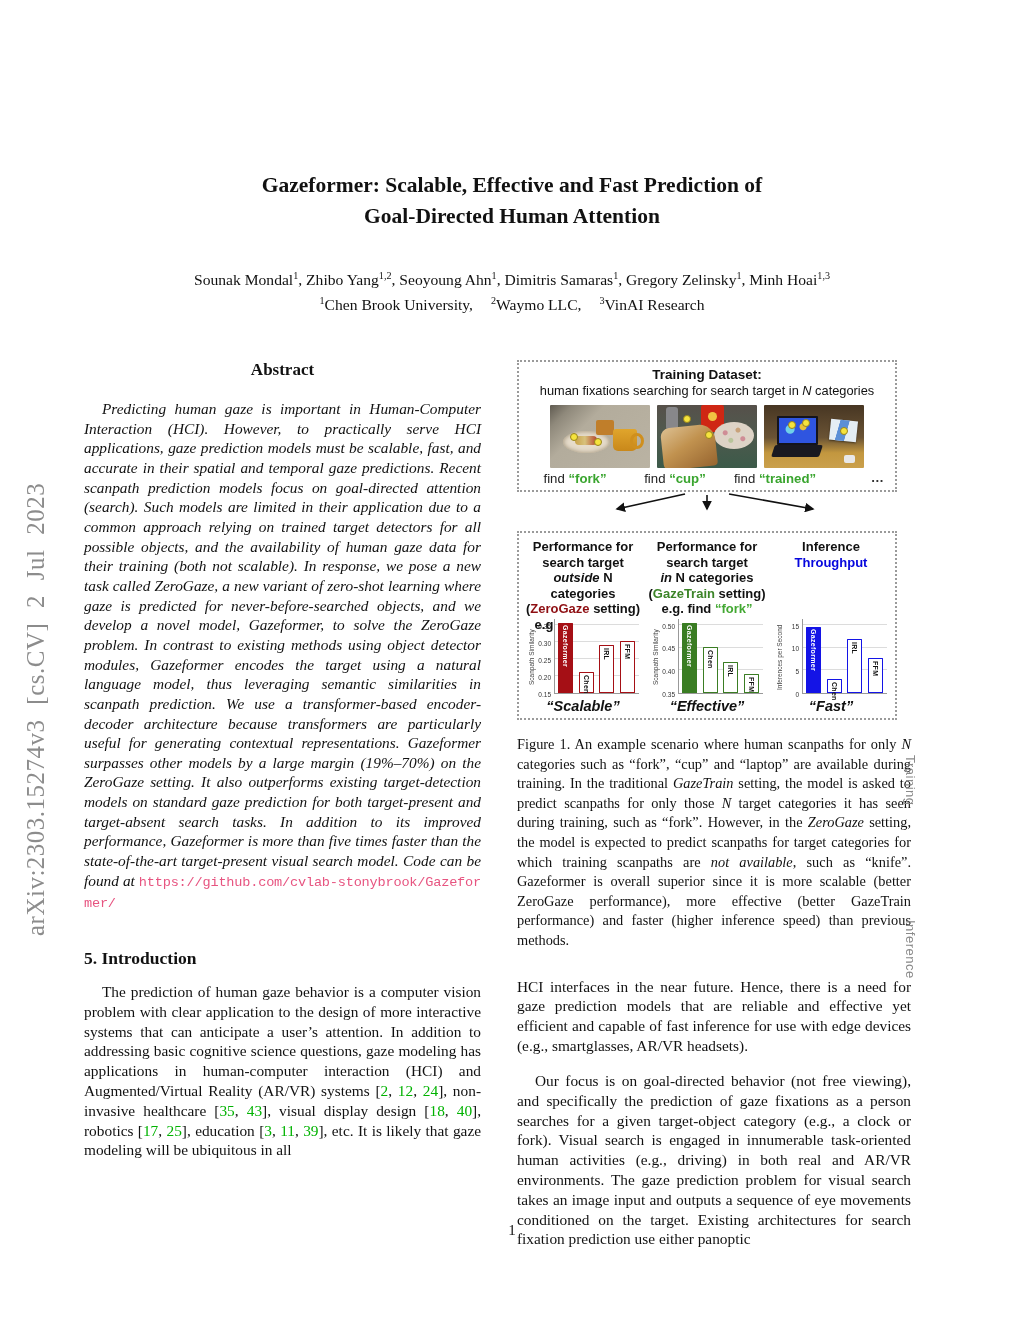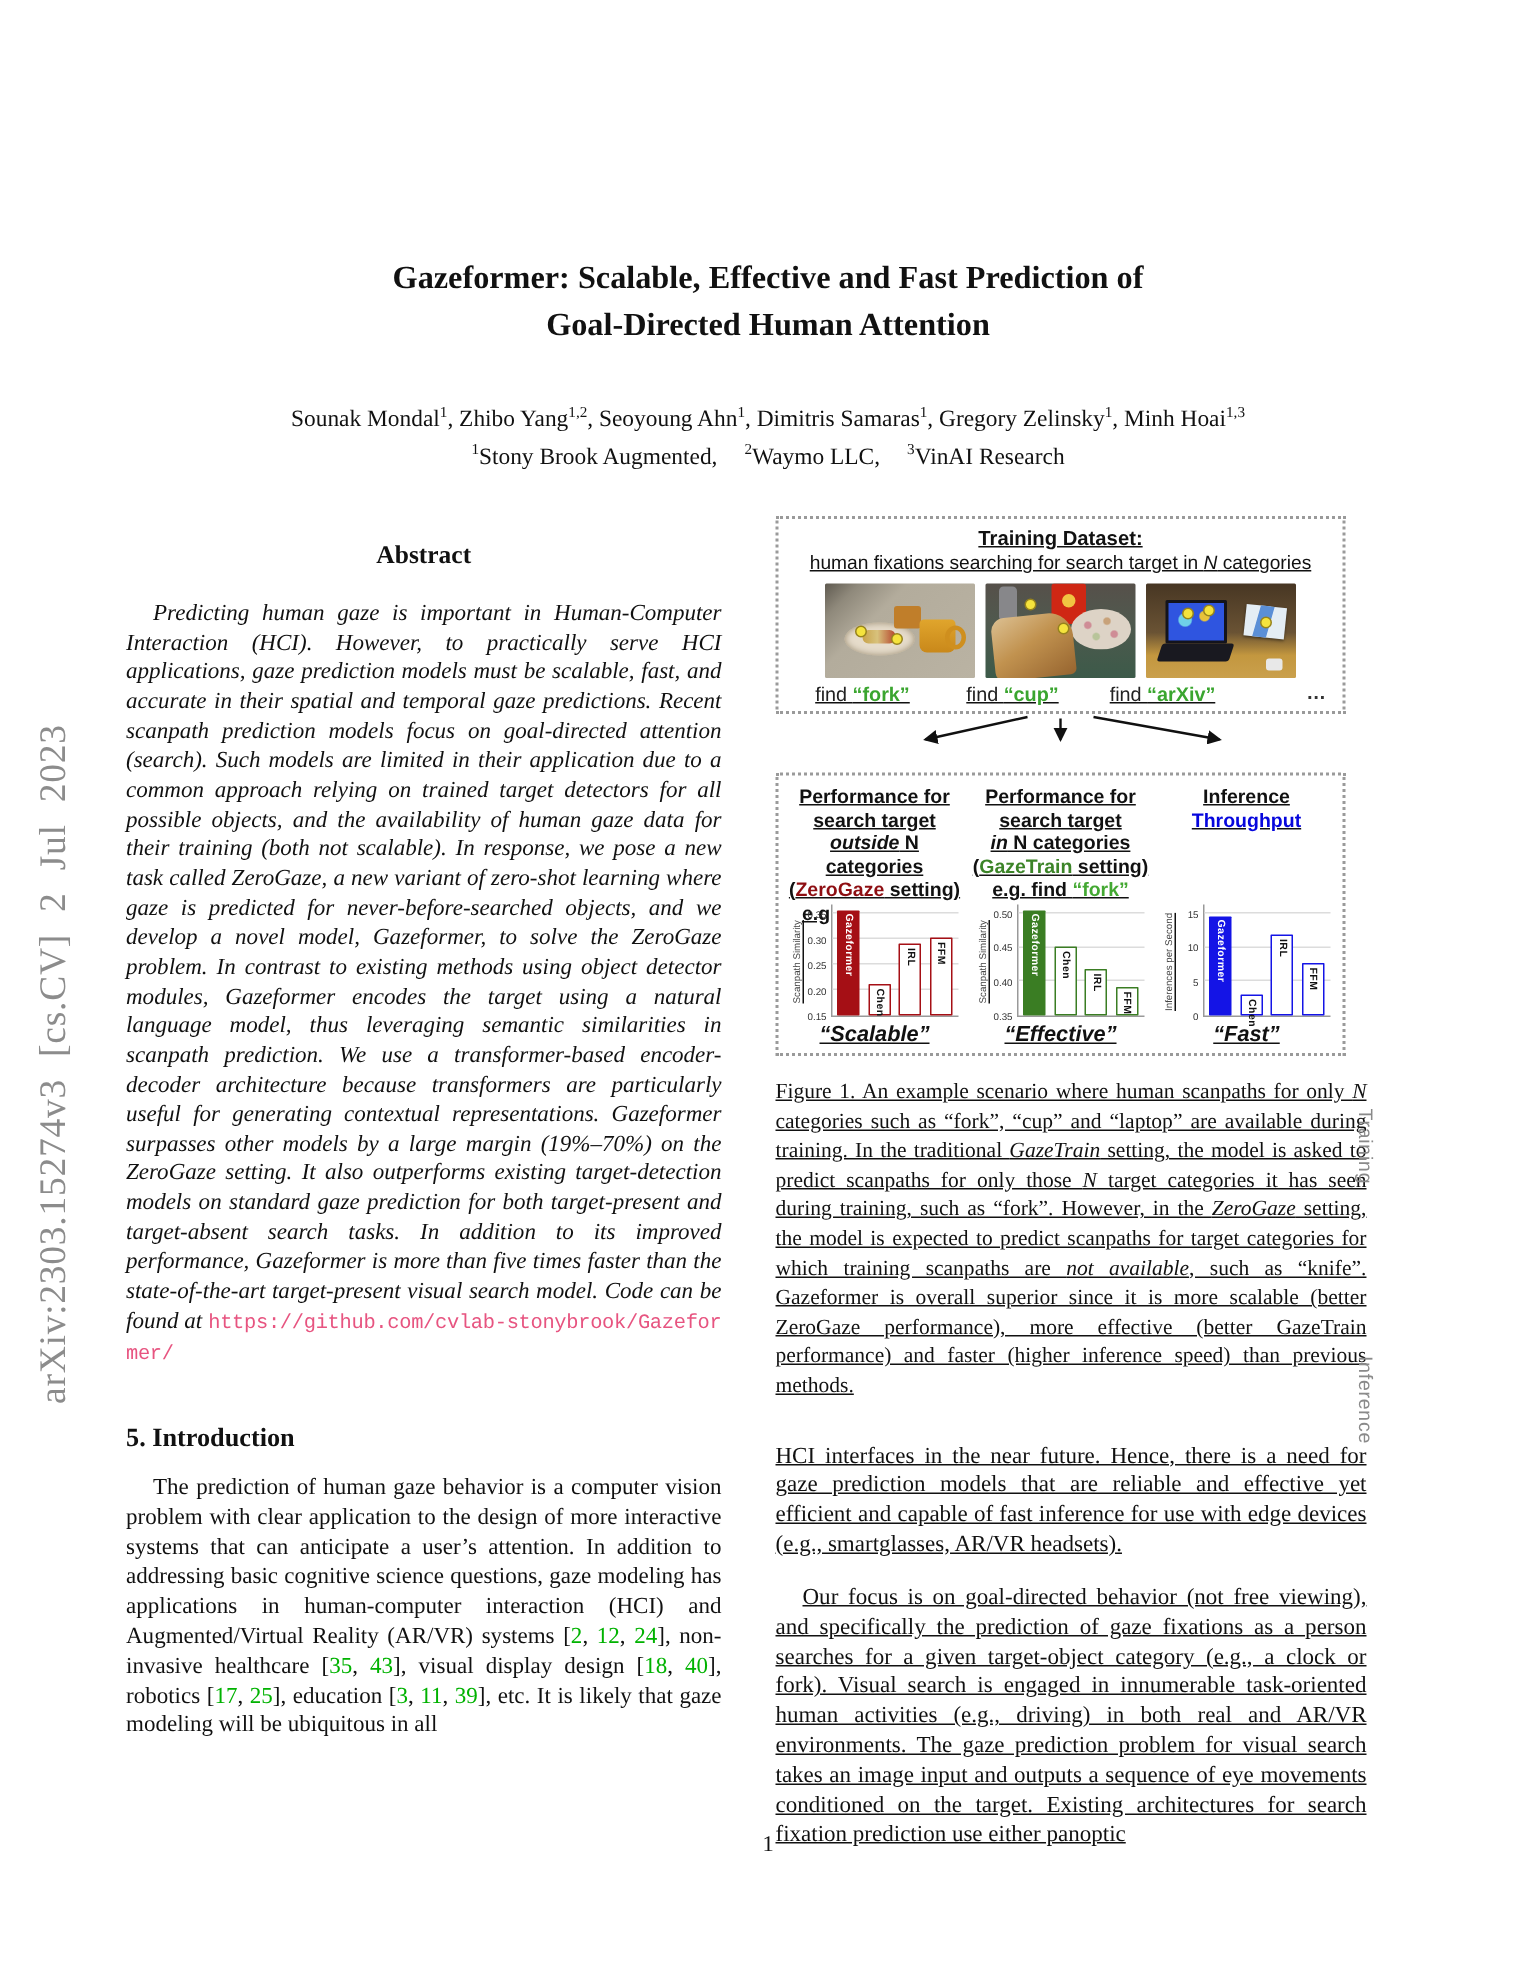--- a/index.html
+++ b/index.html
@@ -147,7 +147,7 @@
   </div>
 
   <div id="authors"><span>Sounak Mondal</span><span class="sup">1</span><span>, Zhibo Yang</span><span class="sup">1,2</span><span>, Seoyoung Ahn</span><span class="sup">1</span><span>, Dimitris Samaras</span><span class="sup">1</span><span>, Gregory Zelinsky</span><span class="sup">1</span><span>, Minh Hoai</span><span class="sup">1,3</span></div>
-  <div id="affils"><span class="sup">1</span><span>Stony Brook Augmented,</span><span class="gap"></span><span class="sup">2</span><span>Waymo LLC,</span><span class="gap"></span><span class="sup">3</span><span>VinAI Research</span></div>
+  <div id="affils"><span class="sup">1</span><span>Chen Brook University,</span><span class="gap"></span><span class="sup">2</span><span>Waymo LLC,</span><span class="gap"></span><span class="sup">3</span><span>VinAI Research</span></div>
 
   <div id="left-col">
     <div class="sec-heading">Abstract</div>

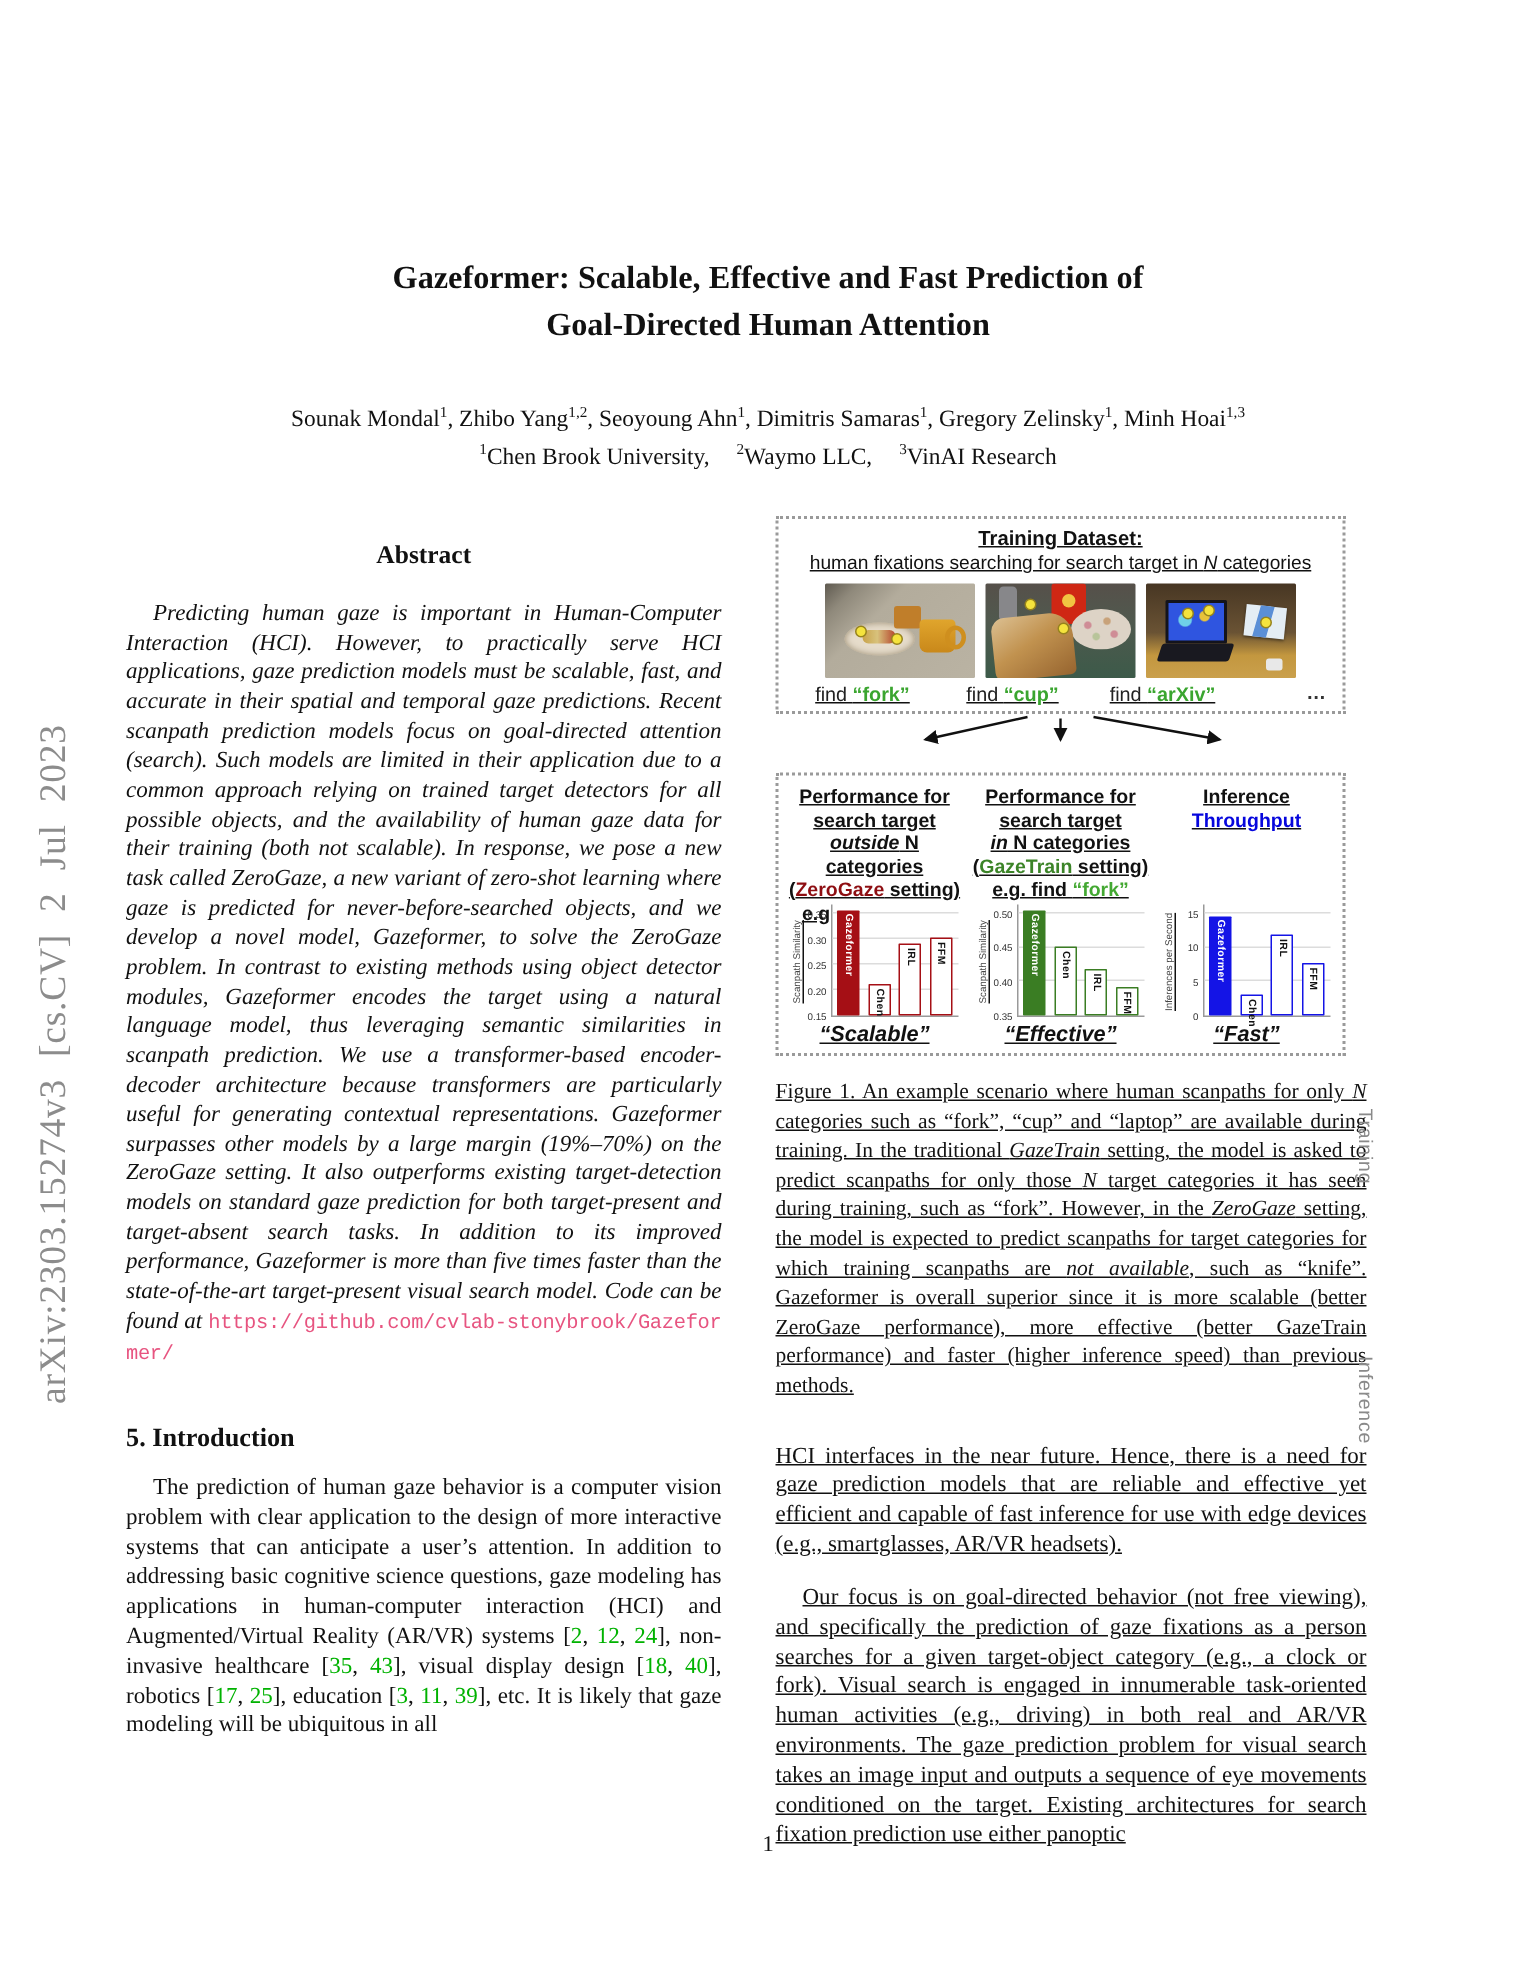--- a/index.html
+++ b/index.html
@@ -22,7 +22,7 @@
 
   
   #left-col{position:absolute;left:84px;top:360px;width:397px;}
-  #right-col{position:absolute;left:517px;top:344px;width:394px;text-decoration:underline;}
+  #right-col{position:absolute;left:517px;top:360px;width:394px;}
 
   .sec-heading{text-align:center;font-weight:bold;font-size:17px;}
   #abstract-para{margin-top:19px;text-align:justify;font-style:italic;

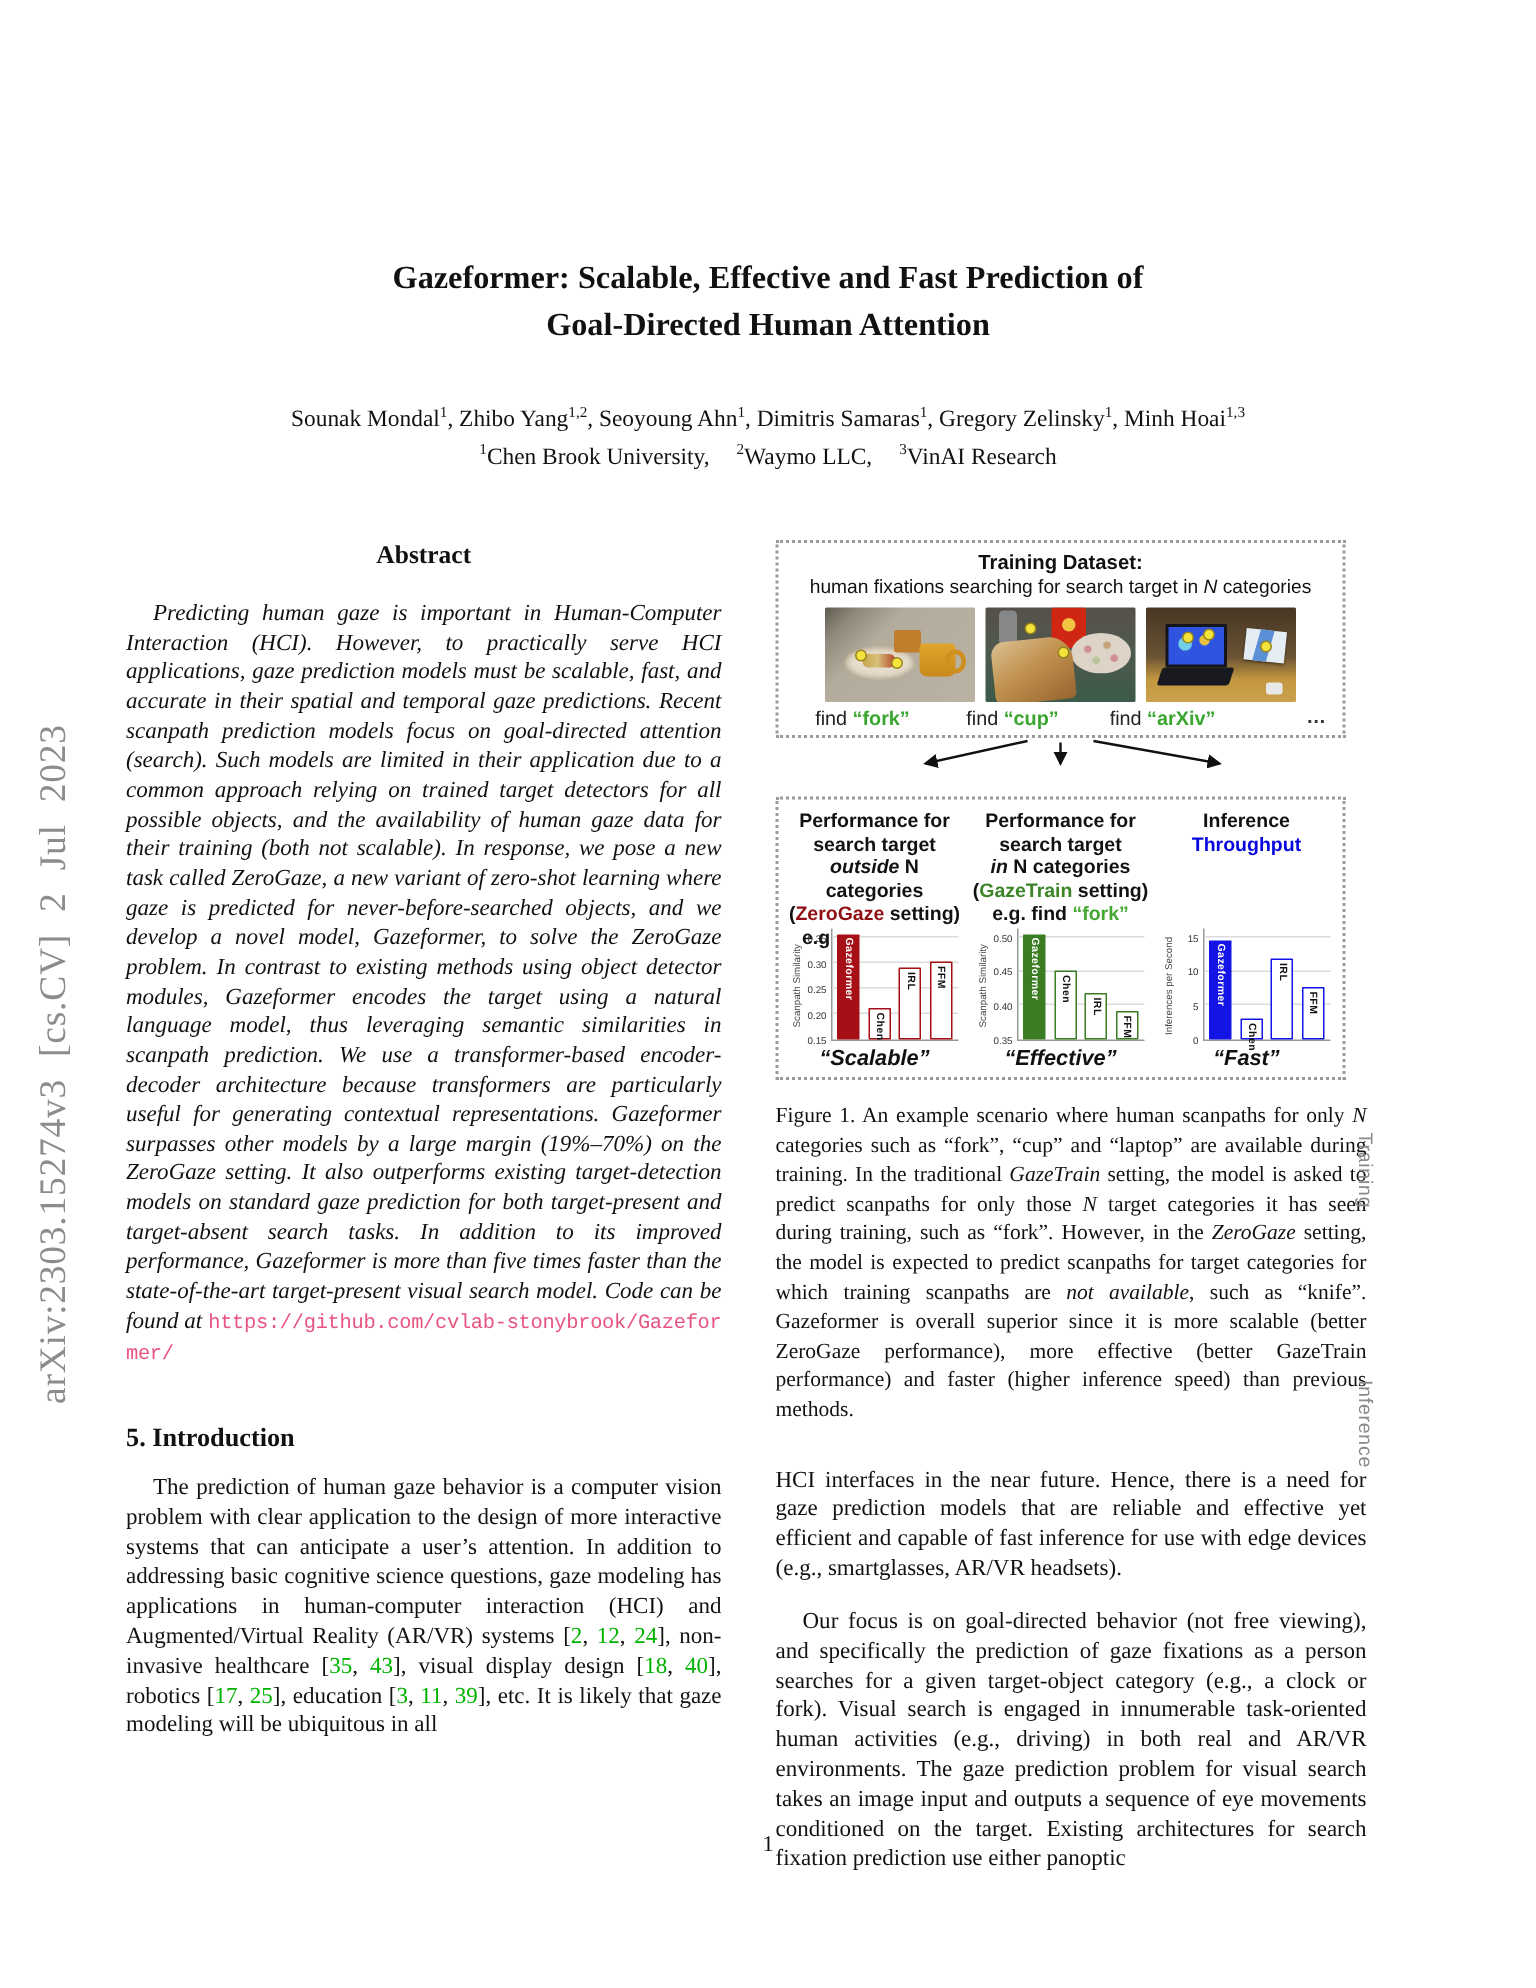--- a/index.html
+++ b/index.html
@@ -191,7 +191,7 @@
       <div id="find-row">
         <div class="find-cap"><span>find </span><span class="g">“fork”</span></div>
         <div class="find-cap"><span>find </span><span class="g">“cup”</span></div>
-        <div class="find-cap"><span>find </span><span class="g">“arXiv”</span></div>
+        <div class="find-cap"><span>find </span><span class="g">“trained”</span></div>
         <span id="find-ellipsis">…</span>
       </div>
     </div>

